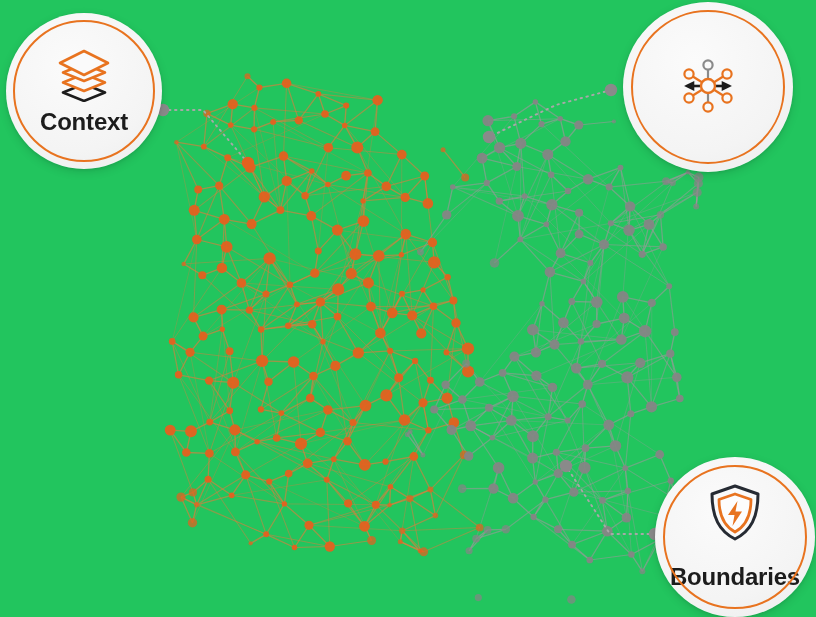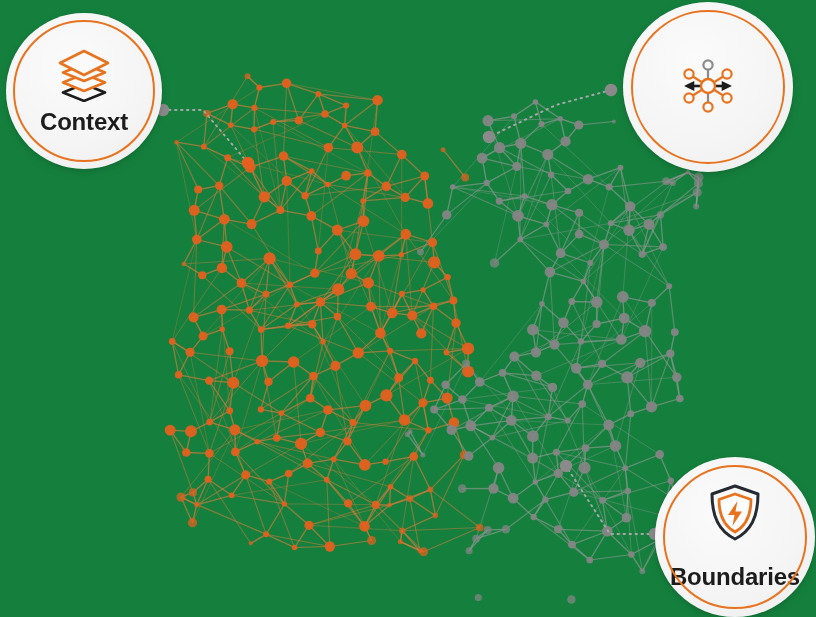--- a/index.html
+++ b/index.html
@@ -15,7 +15,7 @@
     position: relative;
     width: 816px;
     height: 617px;
-    background: #15803d;
+    background: #22c55e;
     overflow: hidden;
   }
   #graph-svg {

